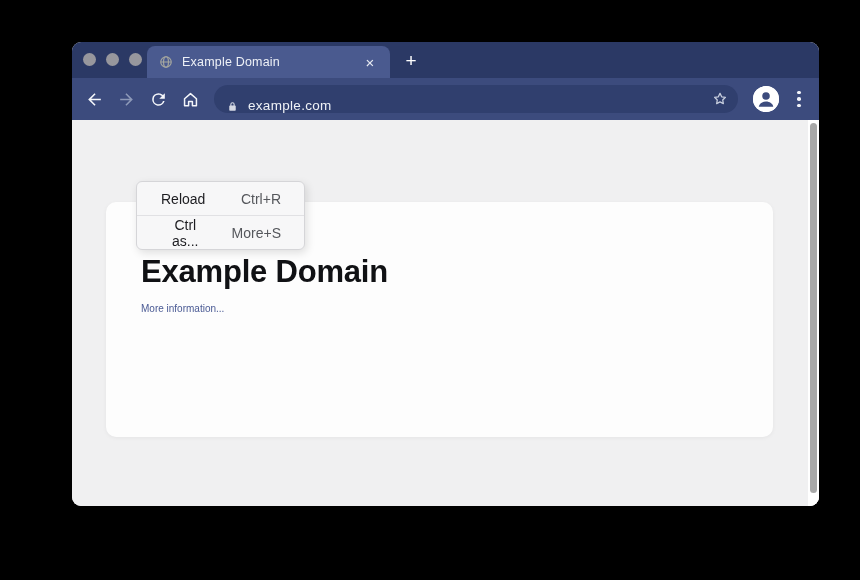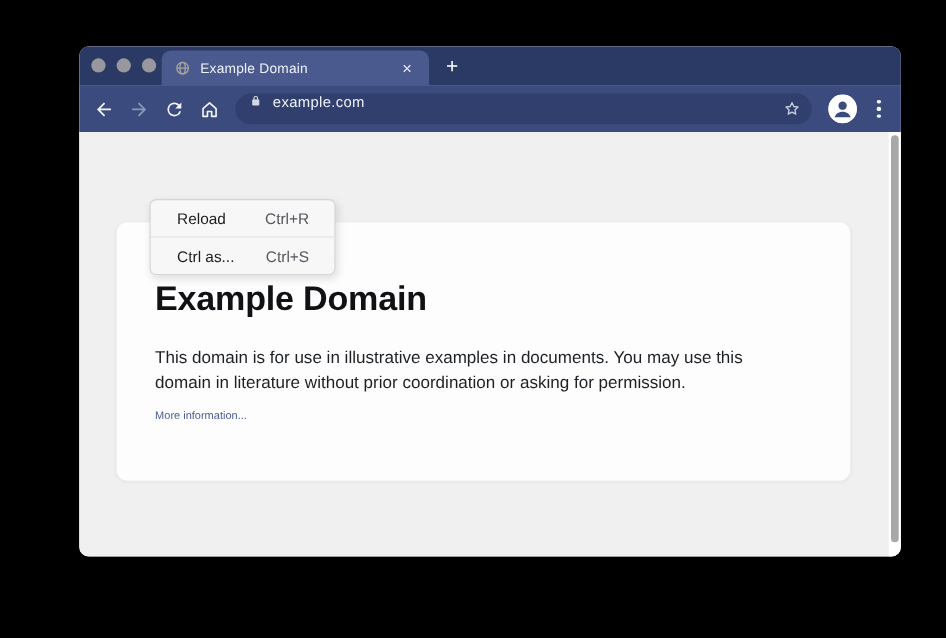--- a/index.html
+++ b/index.html
@@ -33,7 +33,7 @@
   .navbtn svg{width:19px; height:19px;}
   .nav-back{left:10px;} .nav-forward{left:42px; color:var(--icon-muted);} .nav-reload{left:74px;} .nav-home{left:106px;}
   .addressbar{position:absolute; left:142px; top:7px; width:524px; height:28px; border-radius:14px;
-    background:var(--addressbar); display:flex; align-items:flex-start; padding:0 12px;}
+    background:var(--addressbar); display:flex; align-items:flex-end; padding:0 12px;}
   .lock{width:13px; height:13px; color:#d5d9e4; display:flex;}
   .url{color:#eef1f6; font-size:13.5px; margin-left:9px; letter-spacing:.3px;}
   .star{position:absolute; right:9px; top:5px; width:18px; height:18px; color:#c6cddd;}

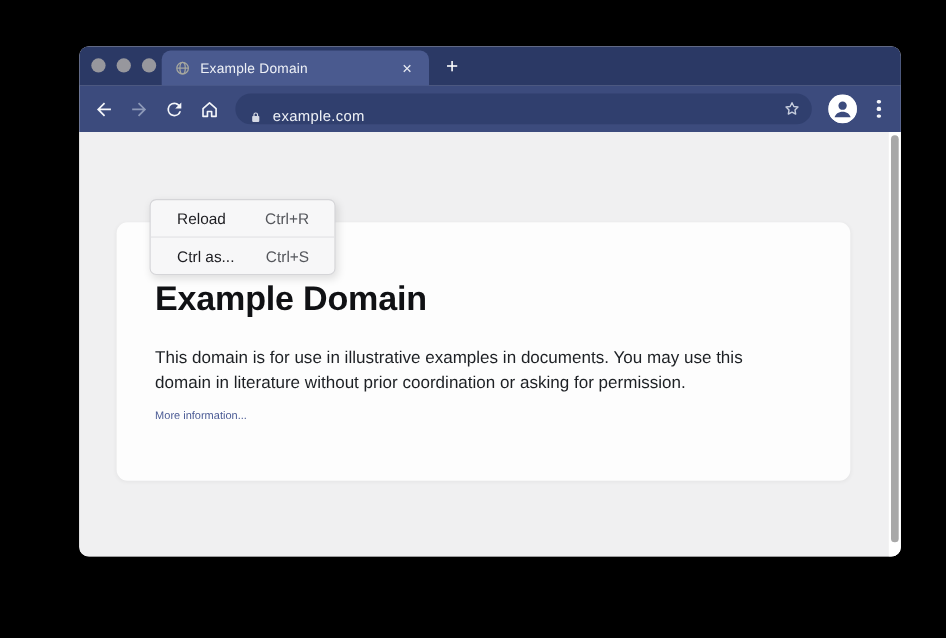--- a/index.html
+++ b/index.html
@@ -157,7 +157,7 @@
     <div class="menu-divider"></div>
     <div class="menu-item">
       <span class="mi-label">Ctrl as...</span>
-      <span class="mi-short">Ctrl+S</span>
+      <span class="mi-short">More+S</span>
     </div>
   </div>
 

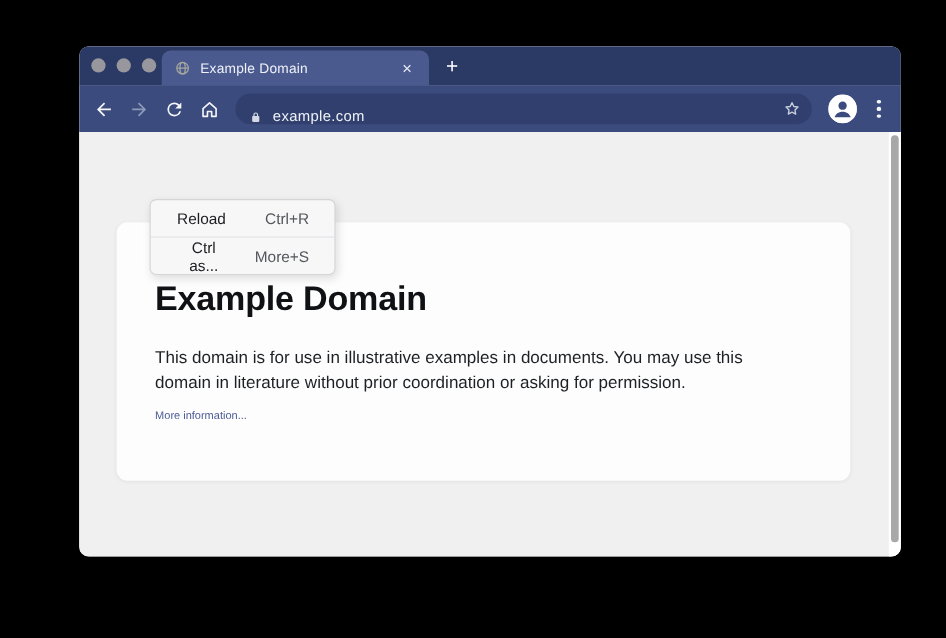--- a/index.html
+++ b/index.html
@@ -138,10 +138,6 @@
   <div class="content">
     <div class="card">
       <h1>Example Domain</h1>
-      <p>
-        <span>This domain is for use in illustrative examples in documents. You may use this</span>
-        <span>domain in literature without prior coordination or asking for permission.</span>
-      </p>
       <a>More information...</a>
     </div>
     <div class="scrollbar">

